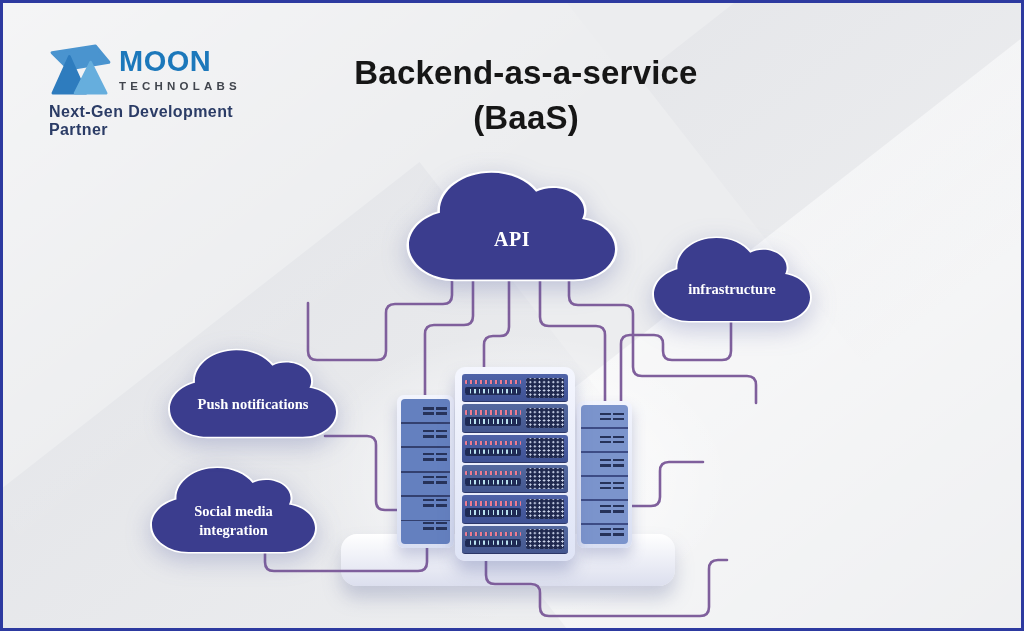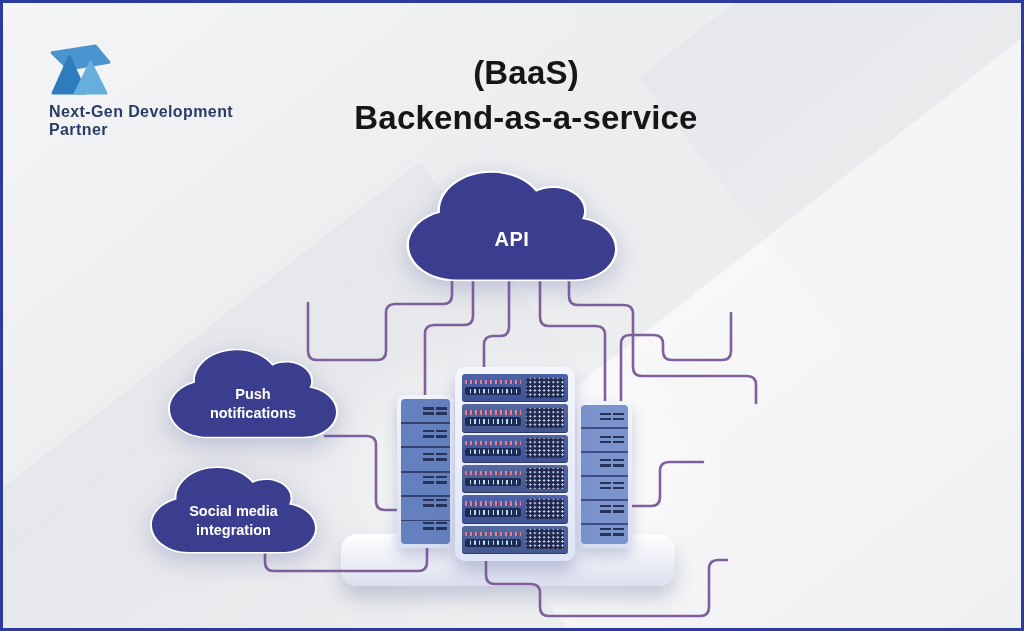--- a/index.html
+++ b/index.html
@@ -126,6 +126,10 @@
         <polygon points="4,52 21,14 38,52" fill="#2e7cbe" stroke="#2e7cbe" stroke-width="3" stroke-linejoin="round"></polygon>
         <polygon points="27,52 43,20 59,52" fill="#66aedd" stroke="#66aedd" stroke-width="3" stroke-linejoin="round"></polygon>
       </svg>
+      <div class="logo-text">
+        <div class="logo-brand">MOON</div>
+        <div class="logo-sub">TECHNOLABS</div>
+      </div>
     </div>
     <div class="logo-tagline">Next-Gen Development Partner</div>
   </div>

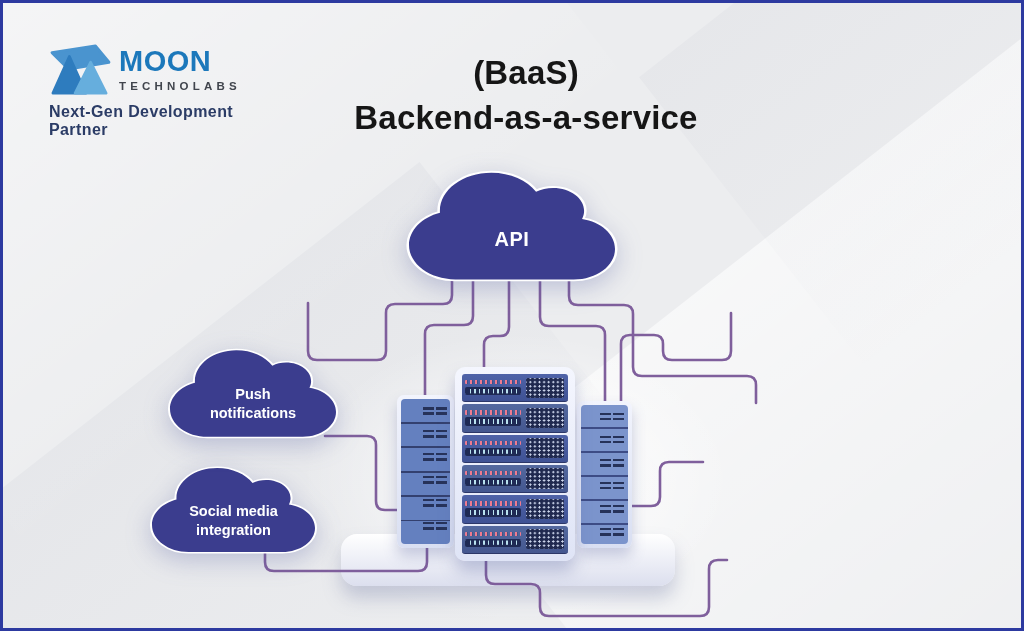--- a/index.html
+++ b/index.html
@@ -135,8 +135,8 @@
   </div>
 
   <div class="title">
+    <div>Backend-as-a-service</div>
     <div>(BaaS)</div>
-    <div>Backend-as-a-service</div>
   </div>
 
   <div class="cloud cloud-api">

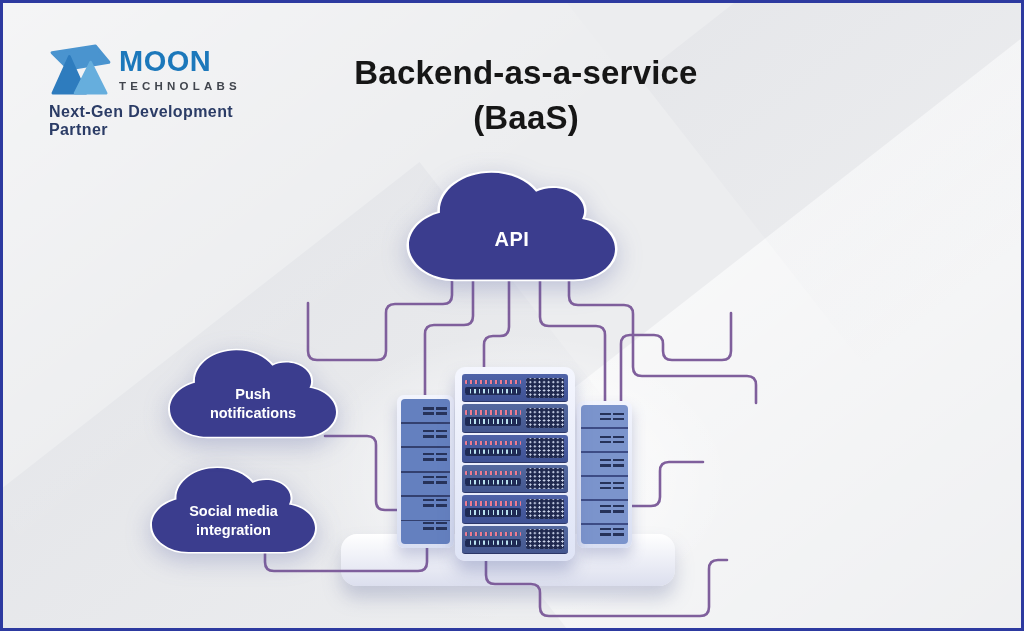--- a/index.html
+++ b/index.html
@@ -32,7 +32,7 @@
   #wires{position:absolute;left:0;top:0;width:1018px;height:625px;z-index:2;overflow:visible;}
 
   
-  .cloud{position:absolute;z-index:3;filter:drop-shadow(0 7px 12px rgba(80,90,160,.30));}
+  .cloud{position:absolute;z-index:3;filter:drop-shadow(0 7px 12px rgba(80,90,160,.30));font-family:Liberation Serif, serif;}
   .cloud svg{position:absolute;inset:0;width:100%;height:100%;overflow:visible;}
   .cloud use{fill:var(--cloud_fill,#3b3d8e);stroke:#fff;stroke-width:16;paint-order:stroke fill;}
   .cloud .label{position:absolute;inset:0;display:flex;align-items:center;justify-content:center;

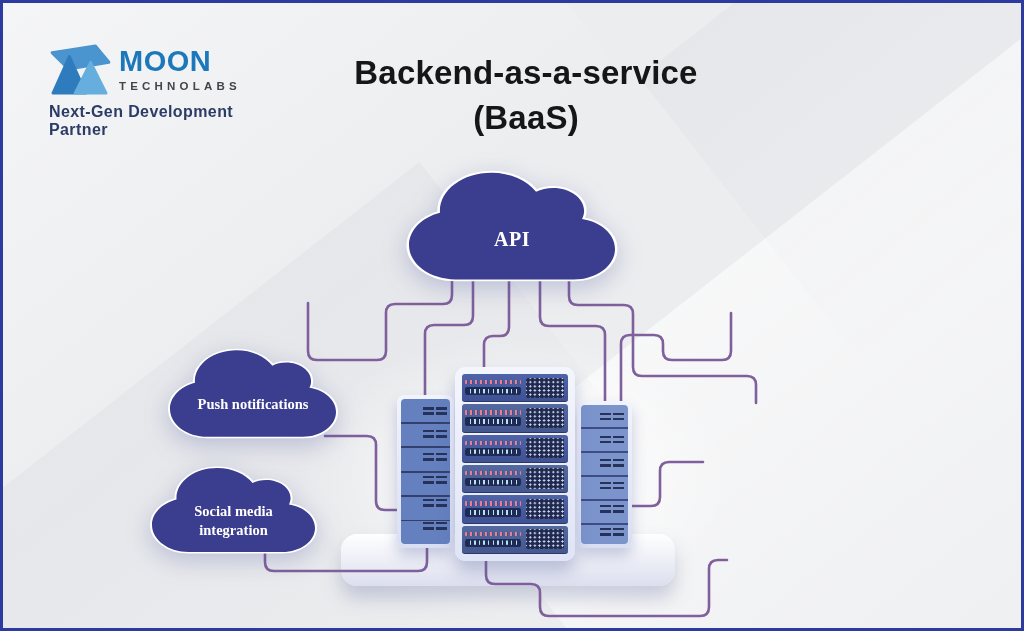--- a/index.html
+++ b/index.html
@@ -145,6 +145,12 @@
       </svg>
     <div class="label">API</div>
   </div>
+  <div class="cloud cloud-infrastructure">
+    <svg viewBox="0 0 640 512" preserveAspectRatio="none">
+        <use href="#cloudShape"></use>
+      </svg>
+    <div class="label">infrastructure</div>
+  </div>
   <div class="cloud cloud-social">
     <svg viewBox="0 0 640 512" preserveAspectRatio="none">
         <use href="#cloudShape"></use>

